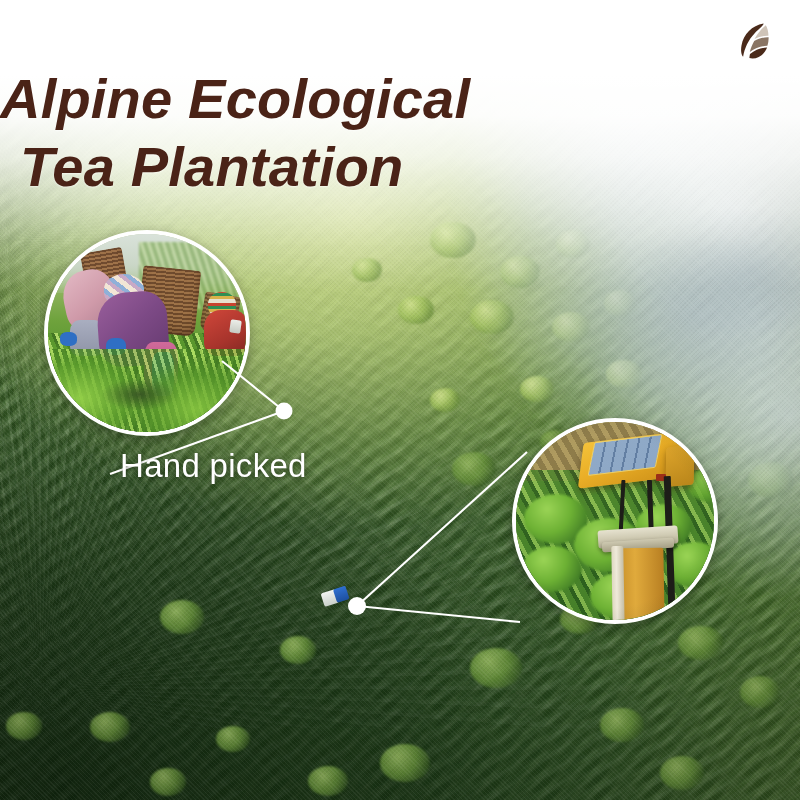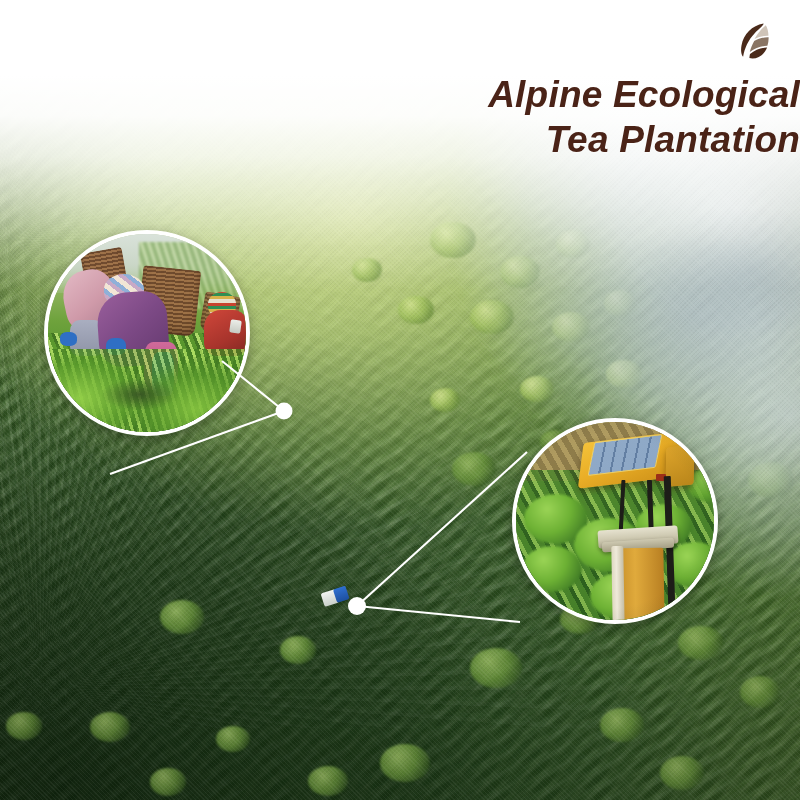--- a/index.html
+++ b/index.html
@@ -159,12 +159,12 @@
 
   
   .title{
-    position:absolute; left:0; top:73px; width:100%;
-    text-align:right;
+    position:absolute; left:0; top:65px; width:100%;
+    text-align:left;
     color:#4a2317;
     font-style:italic;
     font-weight:700;
-    font-size:37px;
+    font-size:56px;
     line-height:1.21;
     letter-spacing:.2px;
     text-shadow:0 1px 2px rgba(255,255,255,.6);

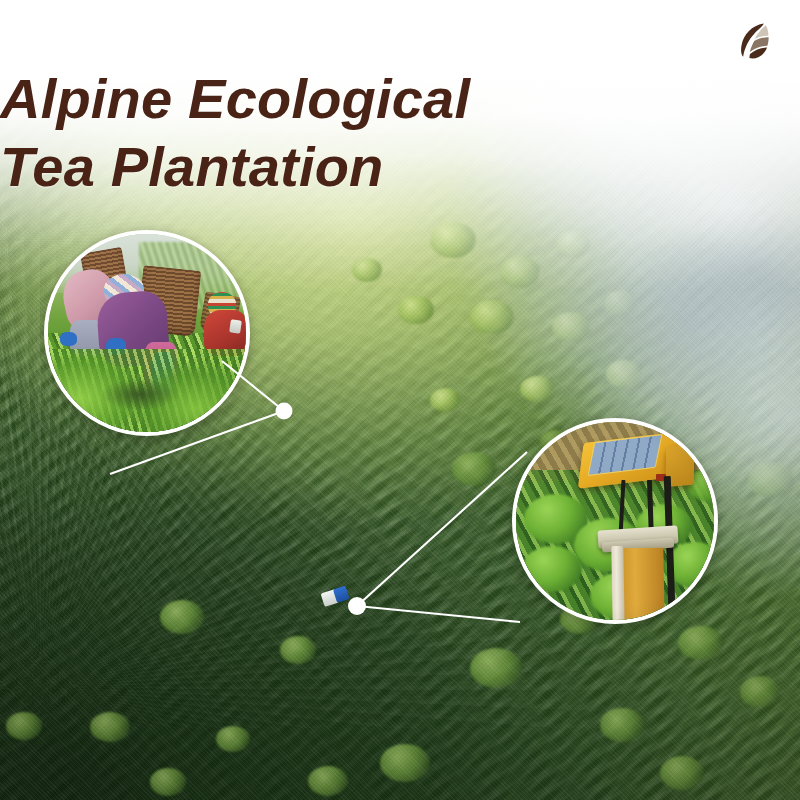--- a/index.html
+++ b/index.html
@@ -169,7 +169,7 @@
     letter-spacing:.2px;
     text-shadow:0 1px 2px rgba(255,255,255,.6);
   }
-  .title .l2{ display:block; }
+  .title .l2{ display:block;margin-left:20px; }
 
   
   .inset{

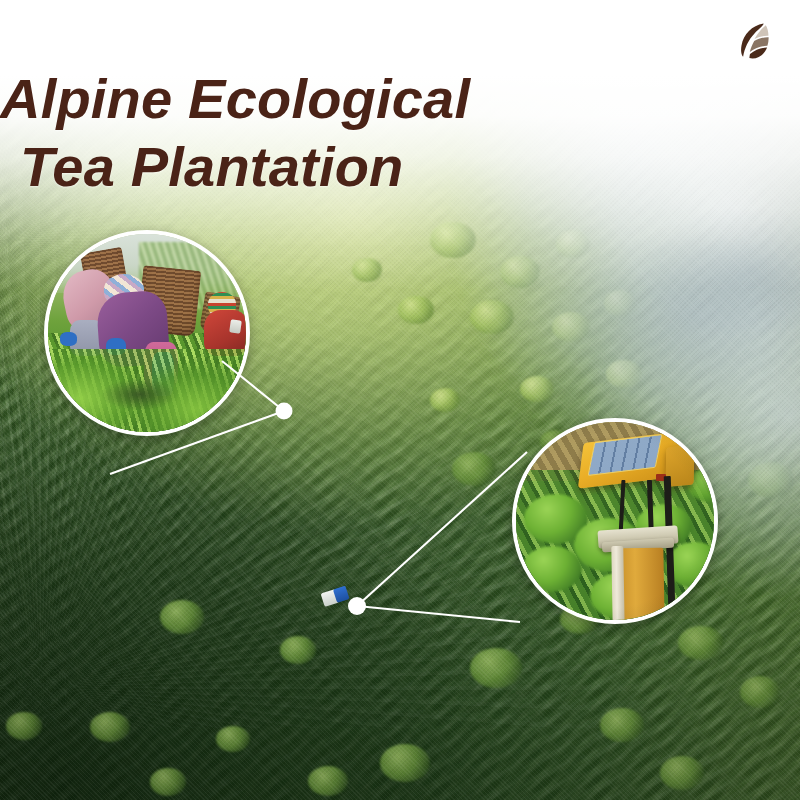--- a/index.html
+++ b/index.html
@@ -483,6 +483,7 @@
     <div class="fd-b"></div>
   </div>
 
+  <div class="callout" id="label-handpicked">Hand picked</div>
 
 
 </div>

